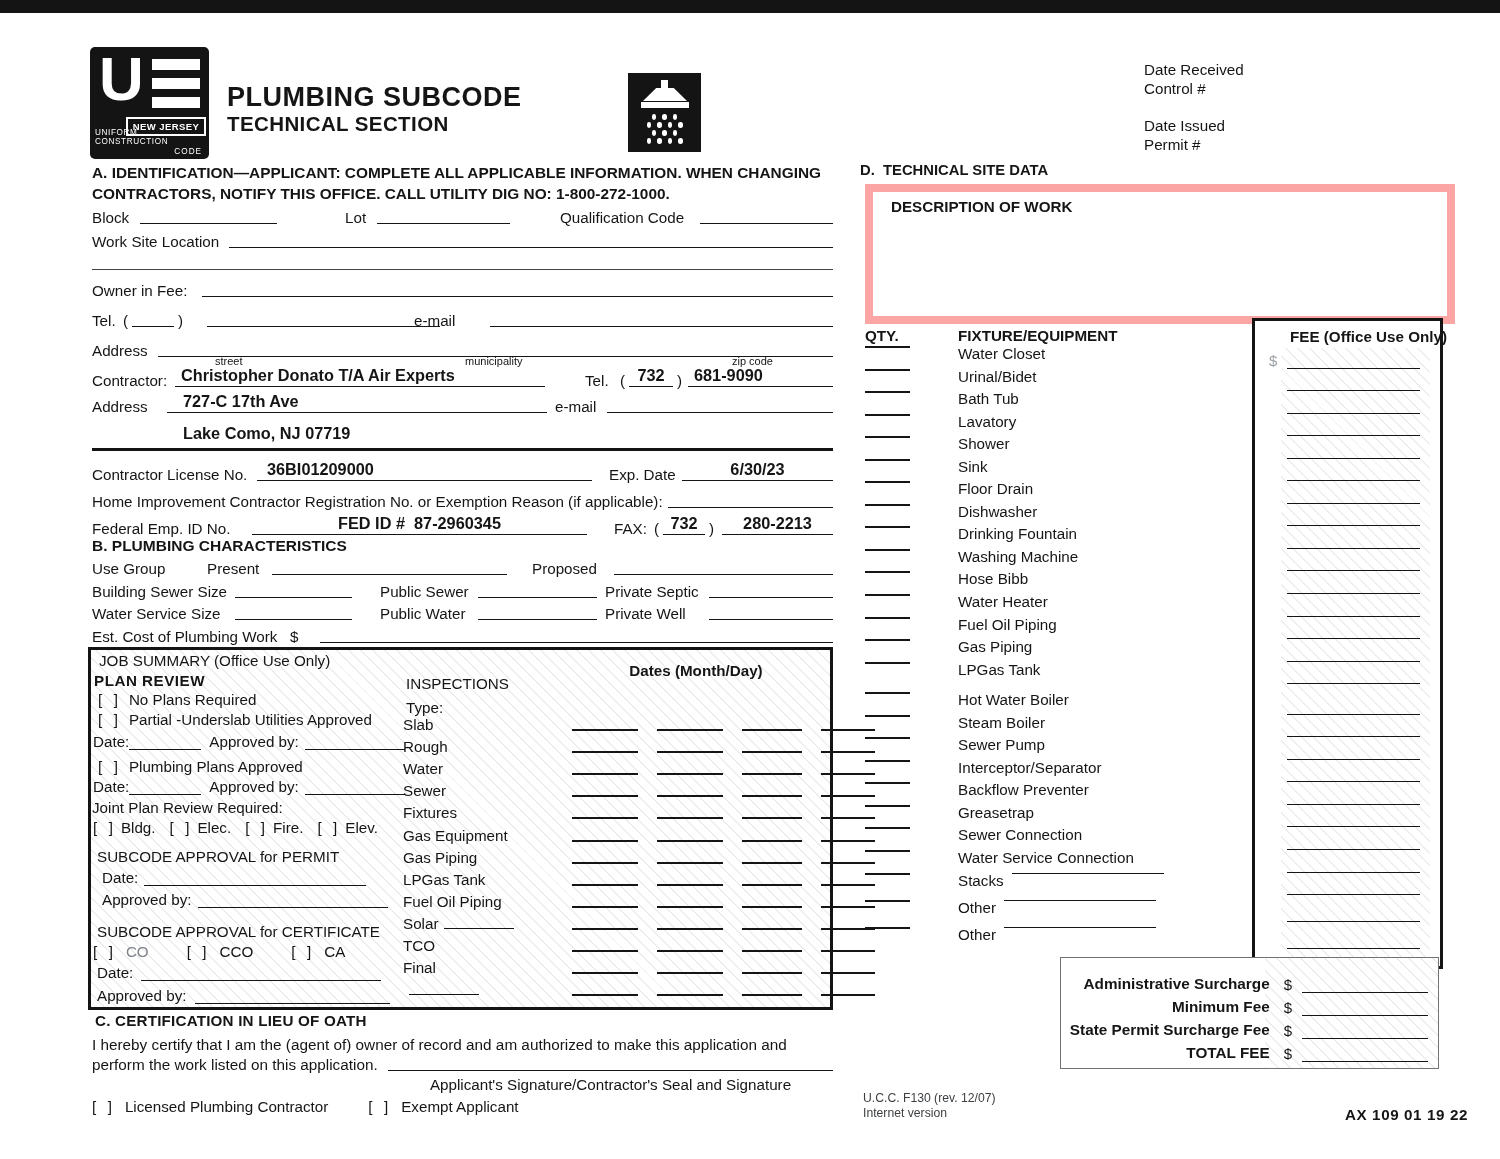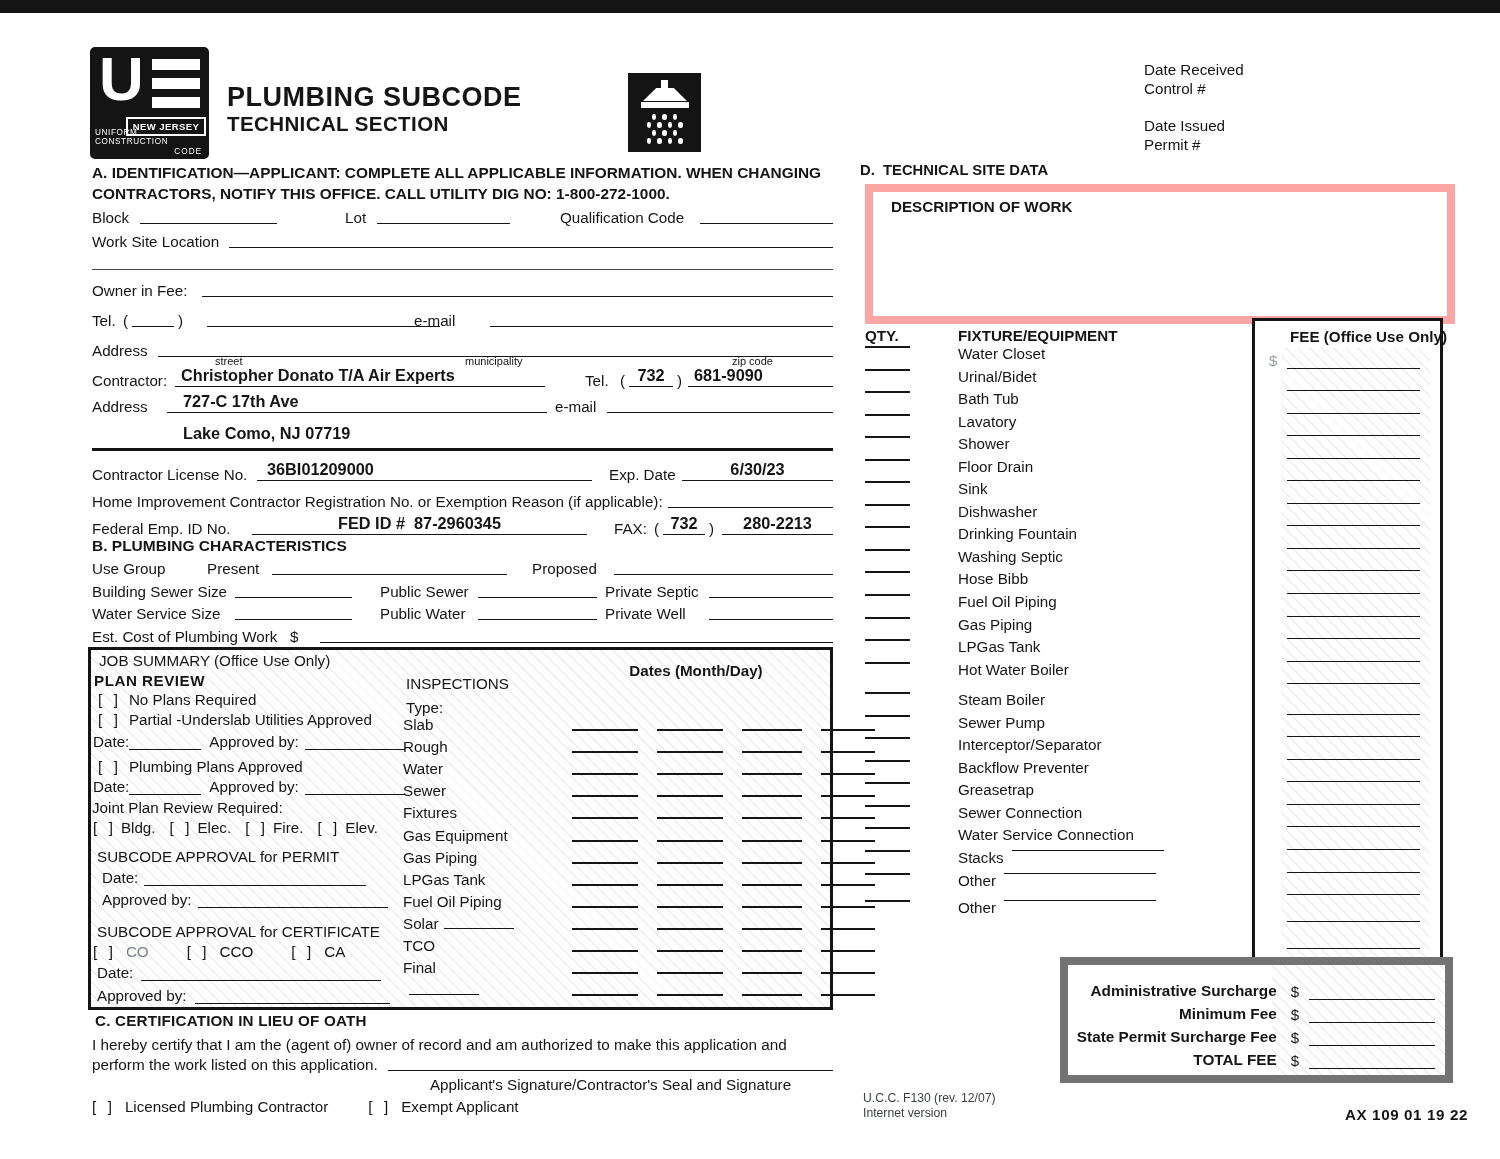--- a/index.html
+++ b/index.html
@@ -518,12 +518,12 @@
       </div>
       <div class="frow">
         <span class="qtyline"></span>
+        <span class="flabel">Sink</span>
+
+      </div>
+      <div class="frow">
+        <span class="qtyline"></span>
         <span class="flabel">Floor Drain</span>
-
-      </div>
-      <div class="frow">
-        <span class="qtyline"></span>
-        <span class="flabel">Sink</span>
 
       </div>
       <div class="frow">

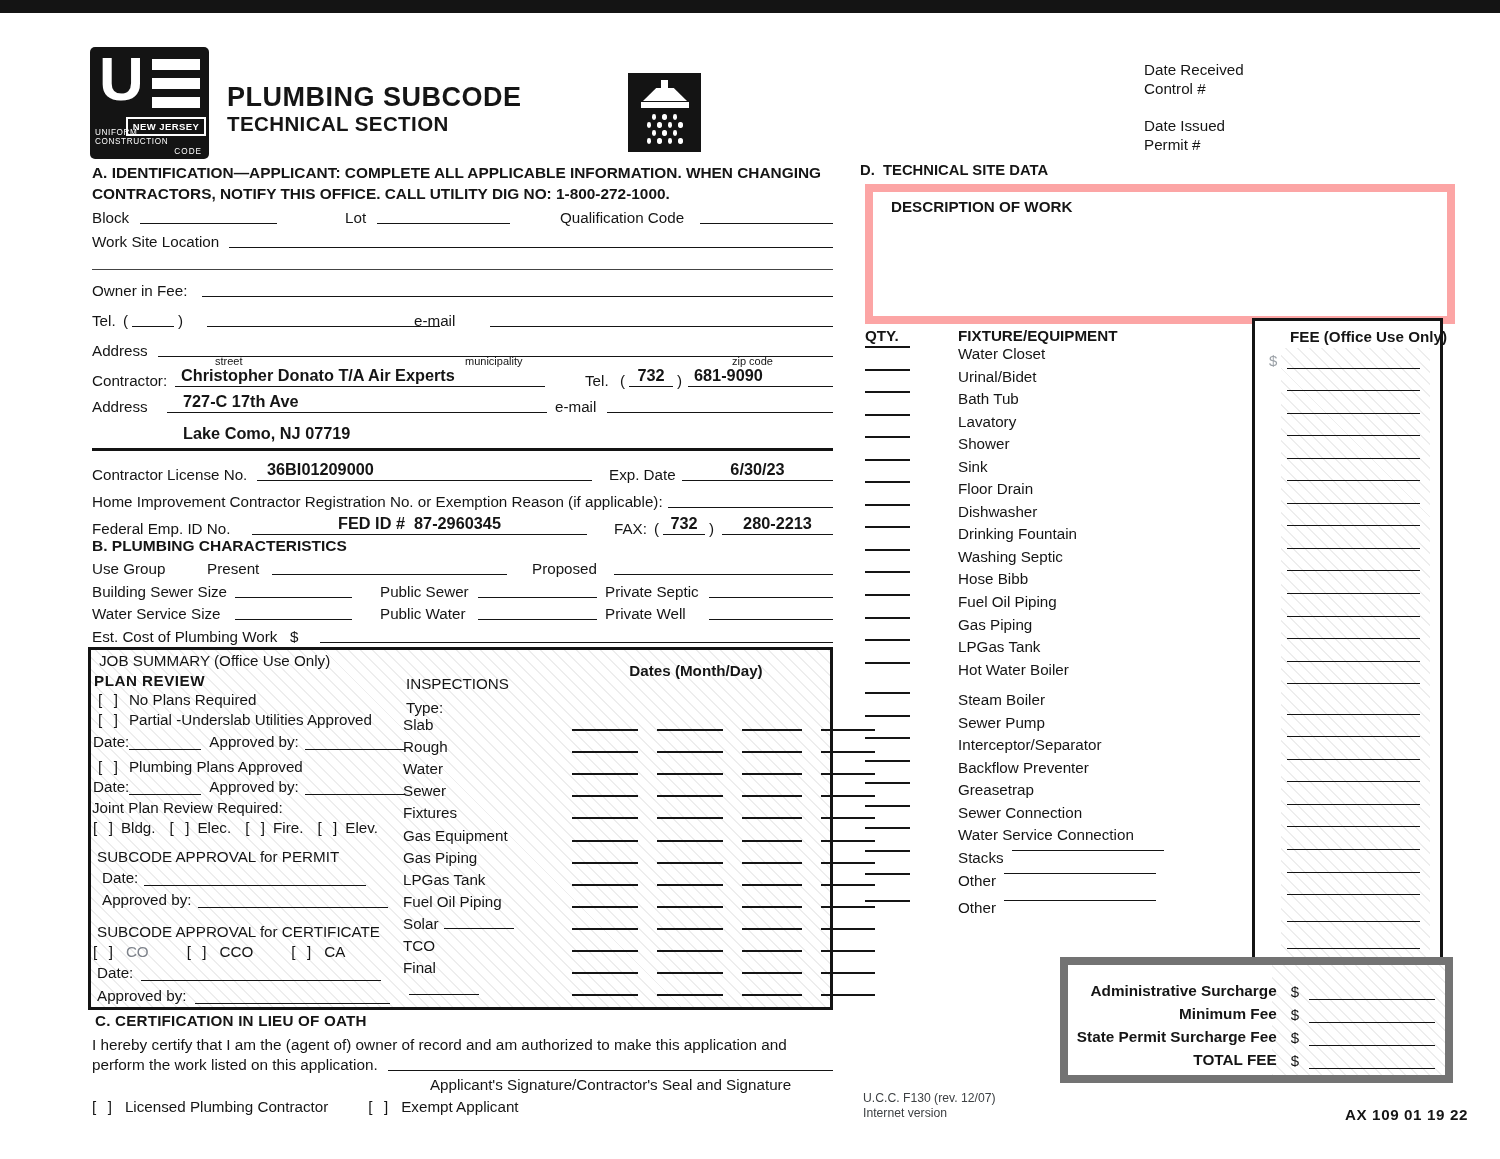--- a/index.html
+++ b/index.html
@@ -538,7 +538,7 @@
       </div>
       <div class="frow">
         <span class="qtyline"></span>
-        <span class="flabel">Washing Septic</span>
+        <span class="flabel">Washing Machine</span>
 
       </div>
       <div class="frow">

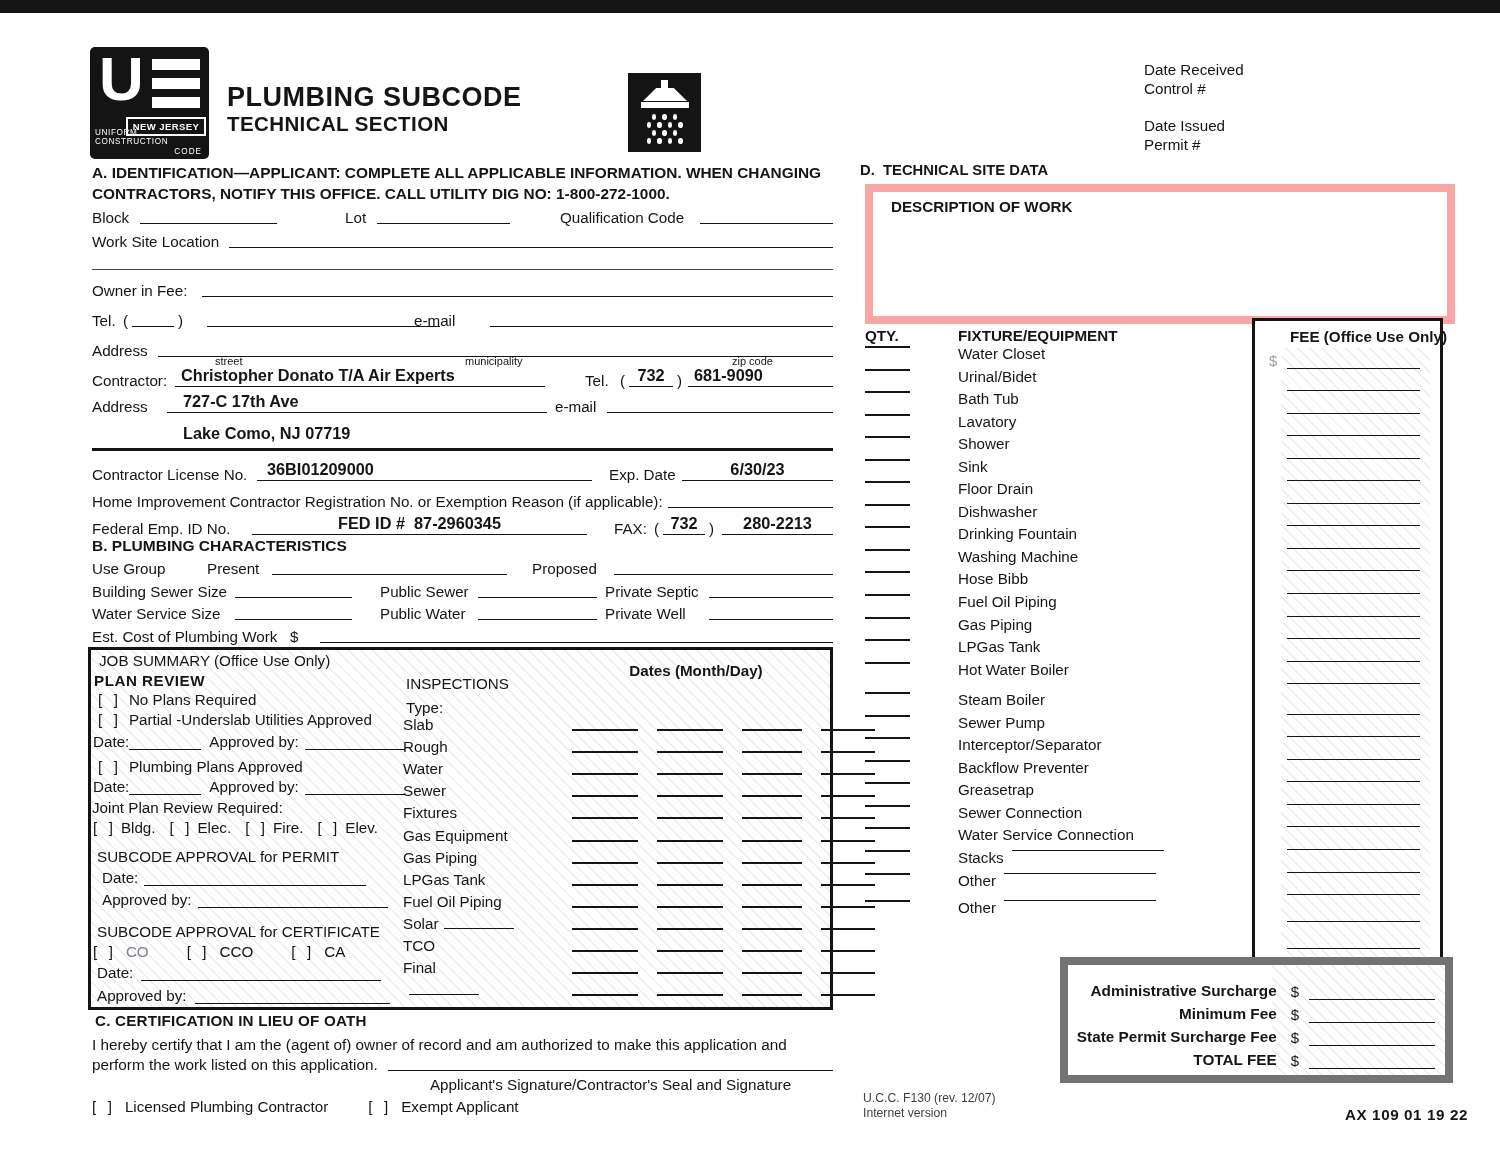--- a/index.html
+++ b/index.html
@@ -548,6 +548,11 @@
       </div>
       <div class="frow">
         <span class="qtyline"></span>
+        <span class="flabel">Water Heater</span>
+
+      </div>
+      <div class="frow">
+        <span class="qtyline"></span>
         <span class="flabel">Fuel Oil Piping</span>
 
       </div>

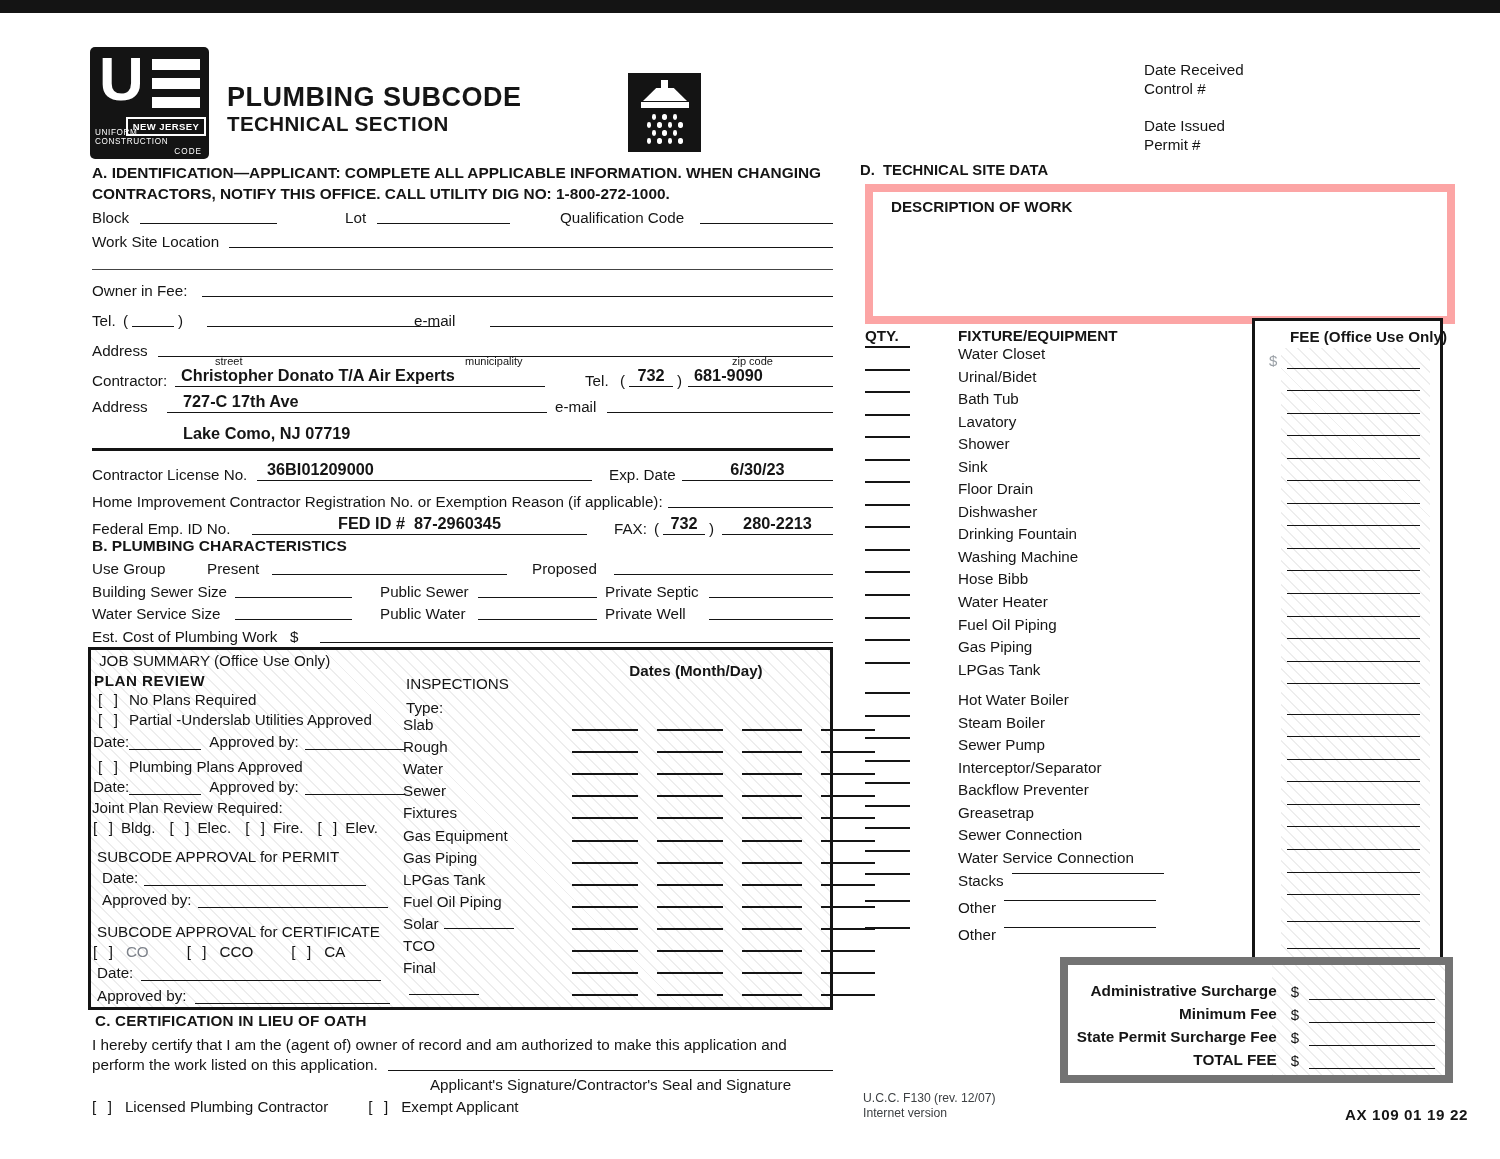--- a/index.html
+++ b/index.html
@@ -58,7 +58,7 @@
   .feecol .frow{border-bottom:1.8px solid #151515;box-sizing:border-box}
   .feecol .frow:nth-child(16){margin-top:8px}
   .feecol .frow:nth-child(25),.feecol .frow:nth-child(26){margin-top:4.5px}
-  #feesummary{left:1060px;top:957px;width:377px;height:110px;border:8px solid #737373;background:#fff}
+  #feesummary{left:1060px;top:957px;width:377px;height:110px;border:1px solid #737373;background:#fff}
   #feesummary .sumhatch{position:absolute;right:0;top:0;bottom:0;width:46%}
   .sumrow{position:relative;display:flex;align-items:flex-end;height:23px;padding-right:10px;justify-content:flex-end}
   .sumrow .slab{font-size:15.3px;font-weight:600;white-space:nowrap}

